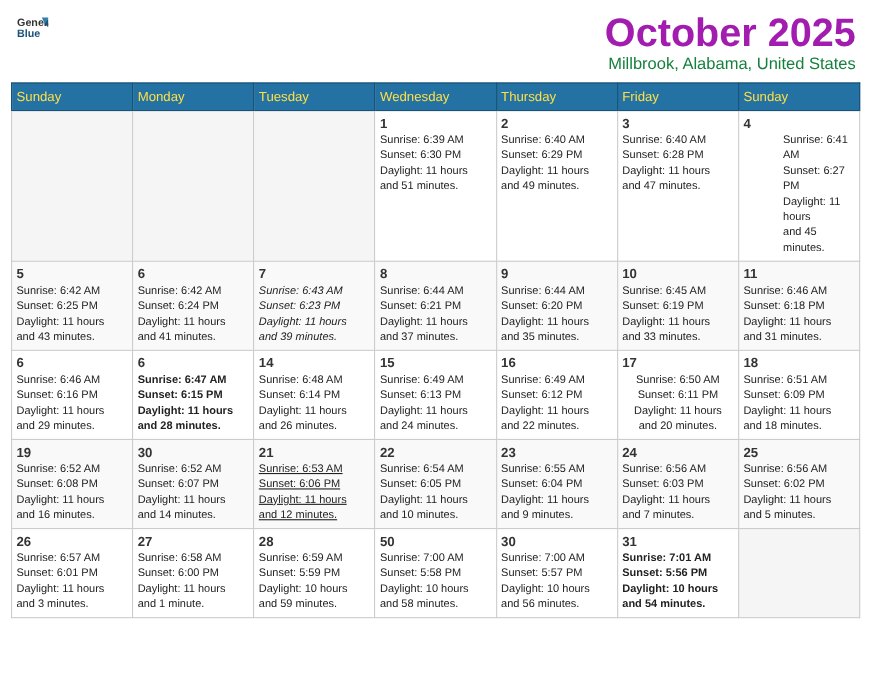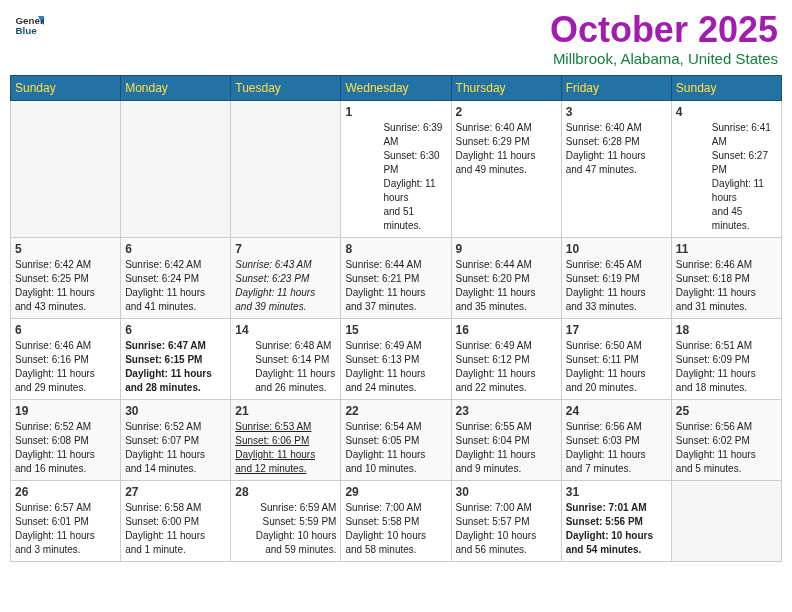--- a/index.html
+++ b/index.html
@@ -122,7 +122,7 @@
         <td class="empty-cell"></td>
         <td>
           <span class="day-number">1</span>
-          <div class="day-info" style="white-space: pre-line; margin-left: 38px;">Sunrise: 6:39 AM
+          <div class="day-info" style="white-space: pre-line;">Sunrise: 6:39 AM
 Sunset: 6:30 PM
 Daylight: 11 hours
 and 51 minutes.</div>

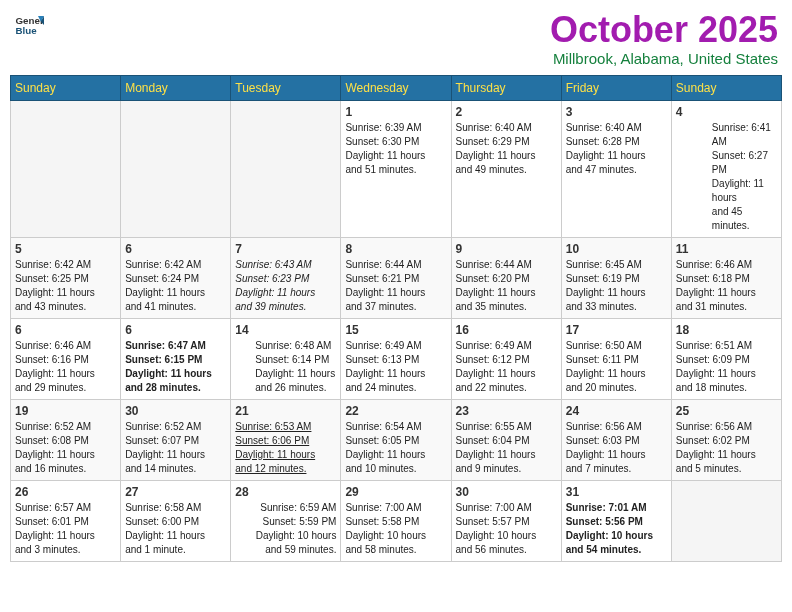--- a/index.html
+++ b/index.html
@@ -217,7 +217,7 @@
         </td>
         <td>
           <span class="day-number">14</span>
-          <div class="day-info" style="white-space: pre-line; margin-left: 20px;">Sunrise: 6:48 AM
+          <div class="day-info" style="white-space: pre-line;">Sunrise: 6:48 AM
 Sunset: 6:14 PM
 Daylight: 11 hours
 and 26 minutes.</div>

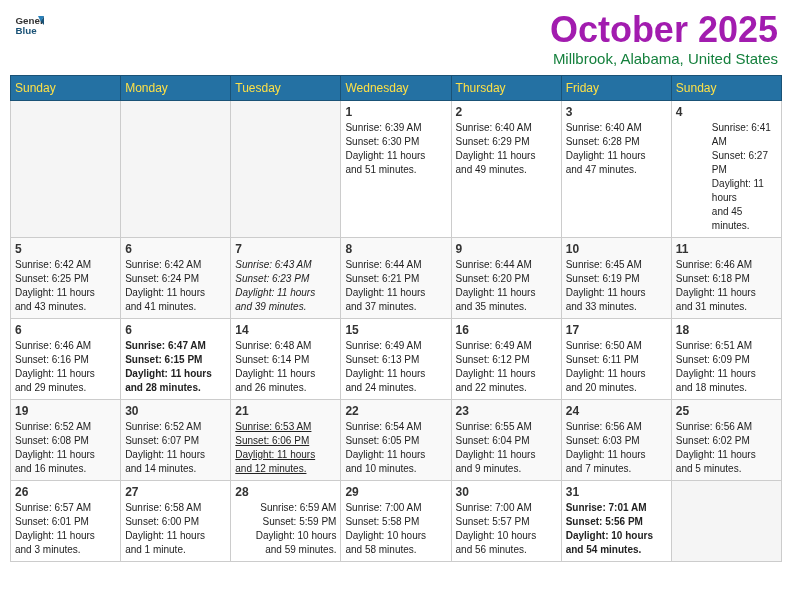--- a/index.html
+++ b/index.html
@@ -238,7 +238,7 @@
         </td>
         <td>
           <span class="day-number">17</span>
-          <div class="day-info" style="white-space: pre-line;">Sunrise: 6:50 AM
+          <div class="day-info" style="white-space: pre-line; text-align: center;">Sunrise: 6:50 AM
 Sunset: 6:11 PM
 Daylight: 11 hours
 and 20 minutes.</div>

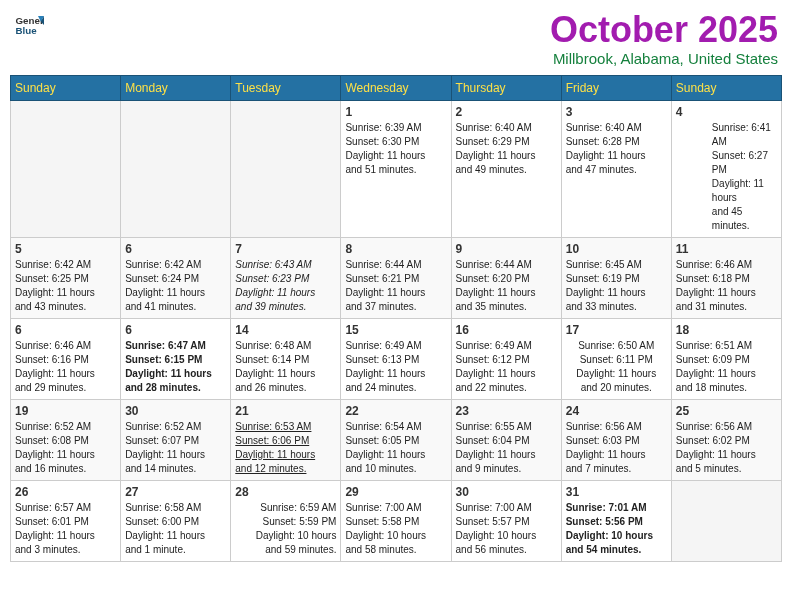--- a/index.html
+++ b/index.html
@@ -325,7 +325,7 @@
 and 59 minutes.</div>
         </td>
         <td>
-          <span class="day-number">29</span>
+          <span class="day-number">50</span>
           <div class="day-info" style="white-space: pre-line;">Sunrise: 7:00 AM
 Sunset: 5:58 PM
 Daylight: 10 hours

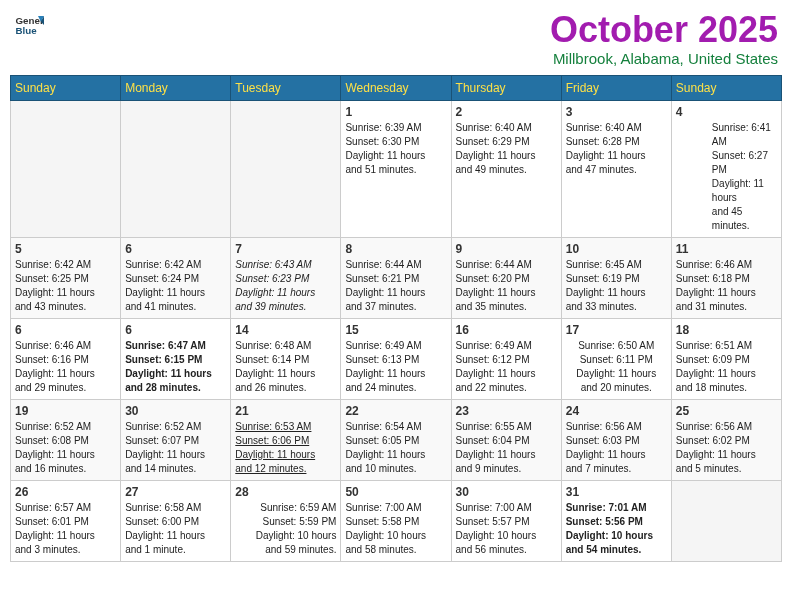--- a/index.html
+++ b/index.html
@@ -319,7 +319,7 @@
         </td>
         <td>
           <span class="day-number">28</span>
-          <div class="day-info" style="white-space: pre-line; text-align: right;">Sunrise: 6:59 AM
+          <div class="day-info" style="white-space: pre-line;">Sunrise: 6:59 AM
 Sunset: 5:59 PM
 Daylight: 10 hours
 and 59 minutes.</div>

